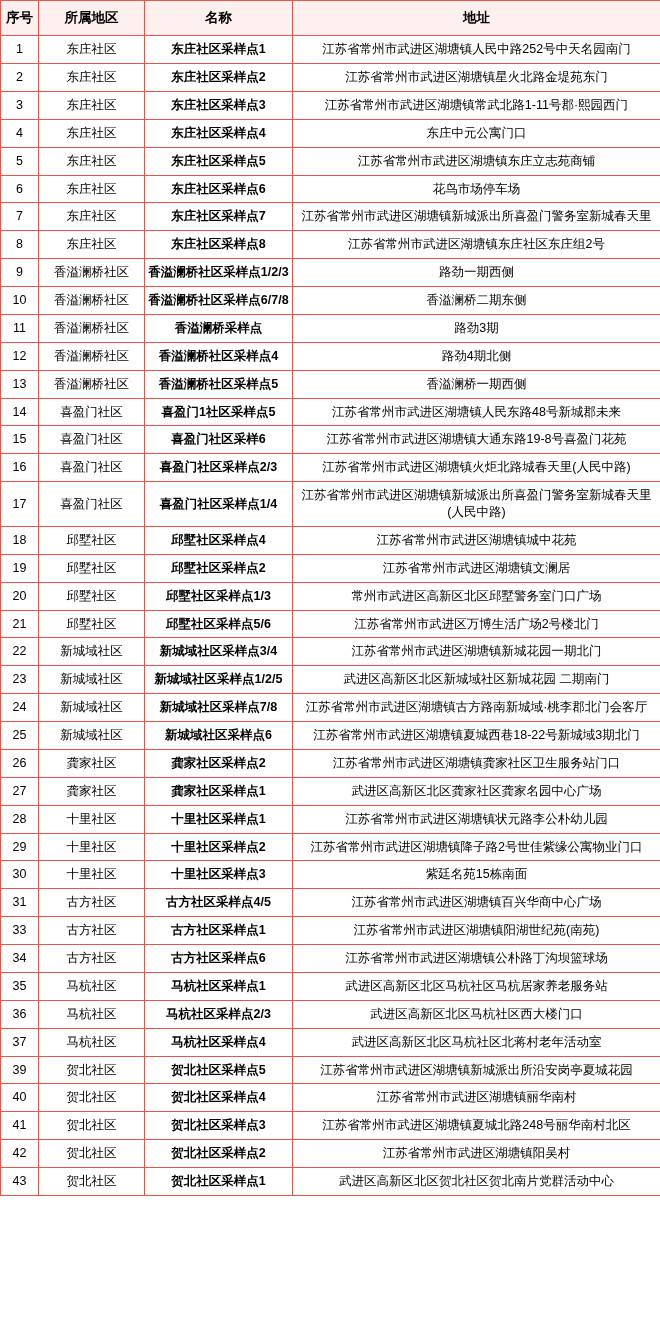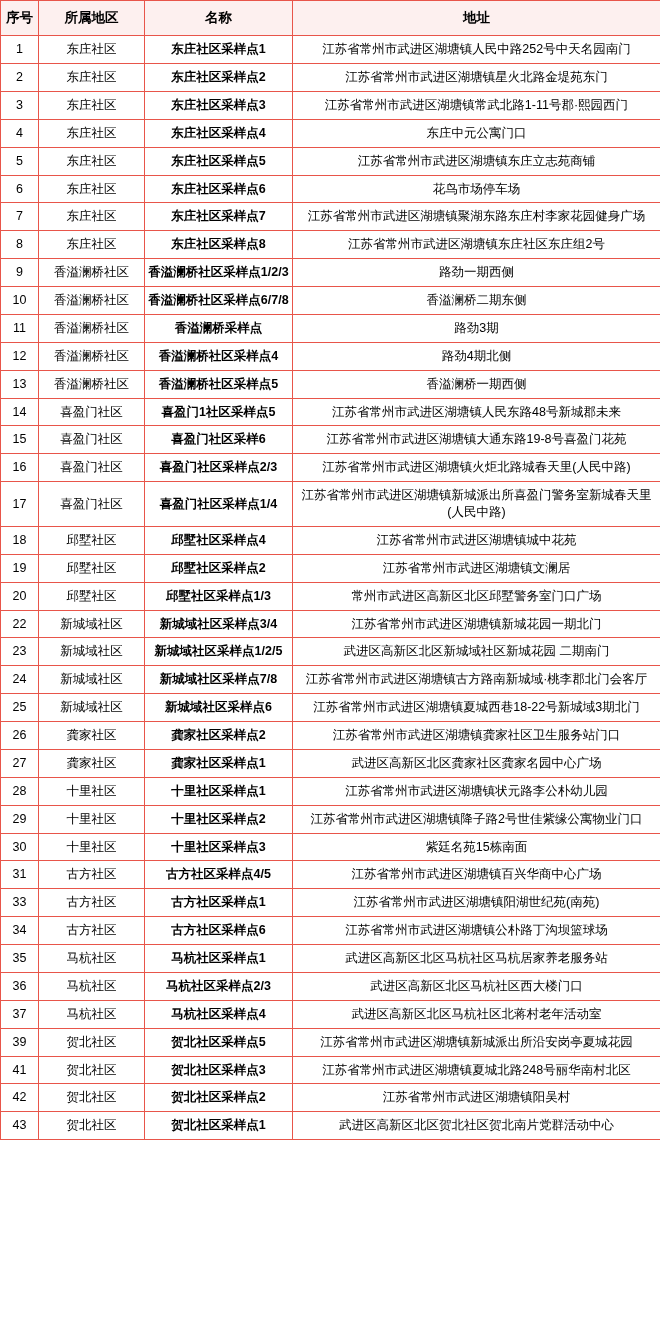--- a/index.html
+++ b/index.html
@@ -102,7 +102,7 @@
         <td class="idx">7</td>
         <td class="area">东庄社区</td>
         <td class="name">东庄社区采样点7</td>
-        <td class="addr">江苏省常州市武进区湖塘镇聚湖东路东庄村李家花园健身广场</td>
+        <td class="addr">江苏省常州市武进区湖塘镇新城派出所喜盈门警务室新城春天里</td>
       </tr>
       <tr>
         <td class="idx">8</td>

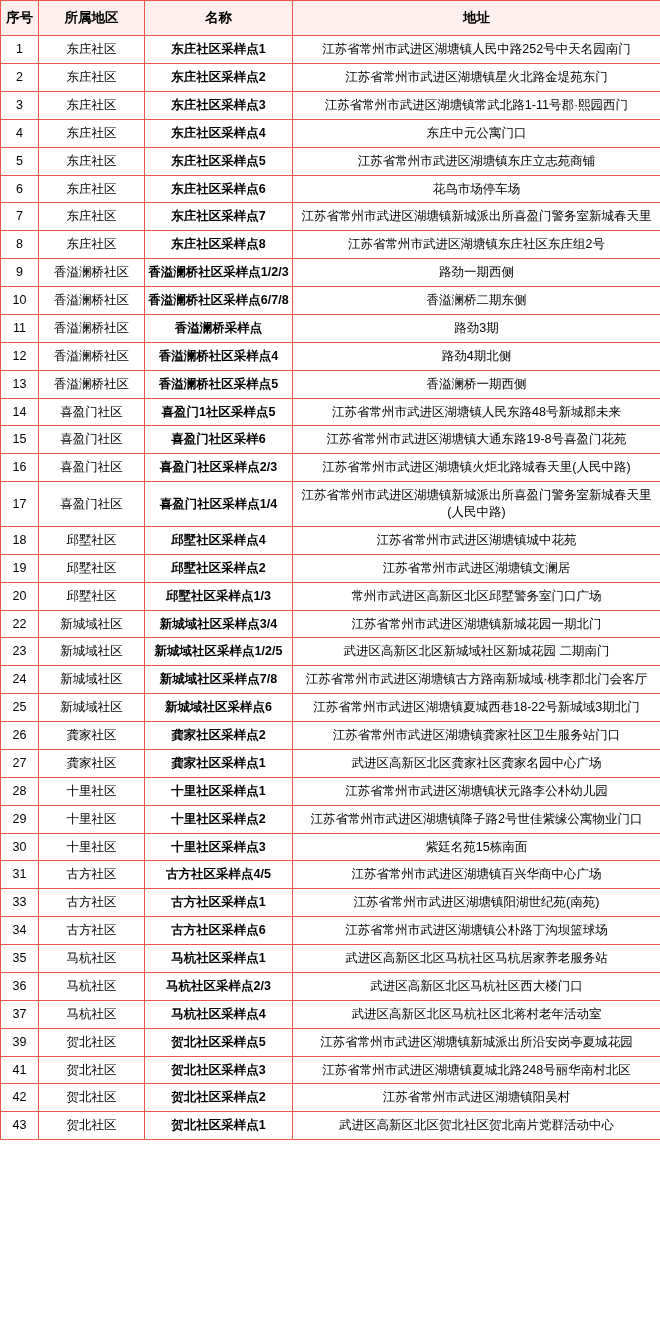--- a/index.html
+++ b/index.html
@@ -183,6 +183,12 @@
         <td class="addr">常州市武进区高新区北区邱墅警务室门口广场</td>
       </tr>
       <tr>
+        <td class="idx">21</td>
+        <td class="area">邱墅社区</td>
+        <td class="name">邱墅社区采样点5/6</td>
+        <td class="addr">江苏省常州市武进区万博生活广场2号楼北门</td>
+      </tr>
+      <tr>
         <td class="idx">22</td>
         <td class="area">新城域社区</td>
         <td class="name">新城域社区采样点3/4</td>

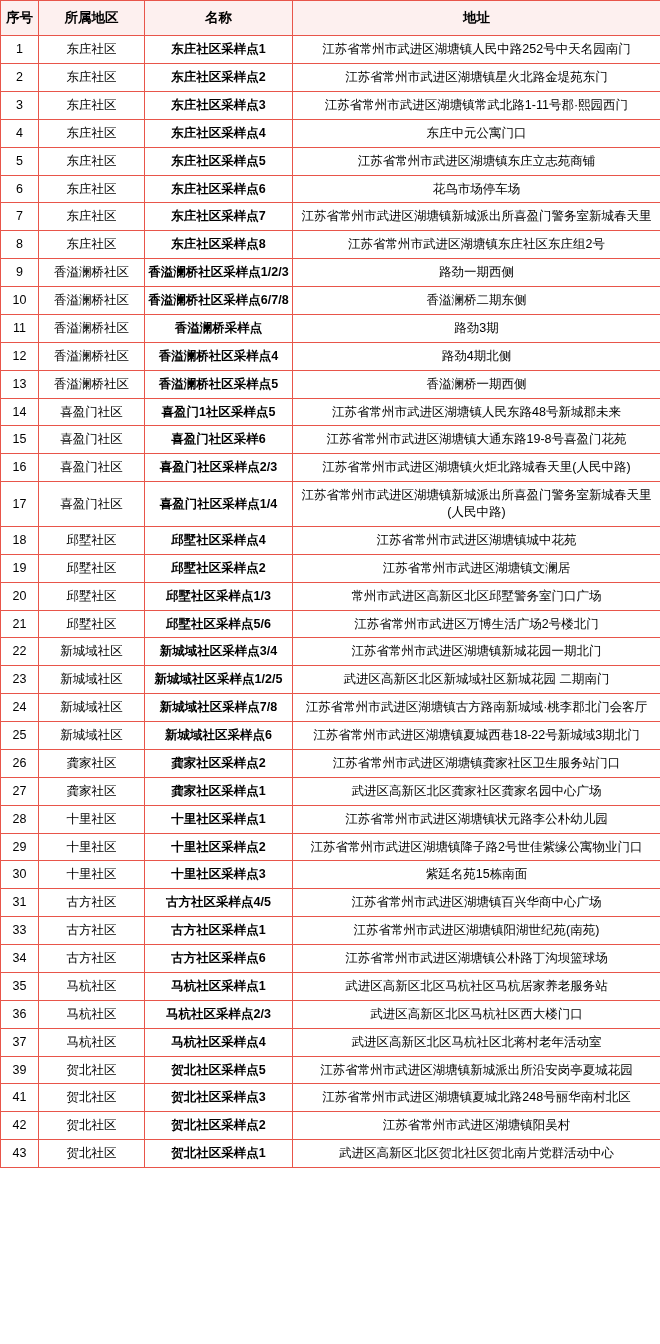--- a/index.html
+++ b/index.html
@@ -285,6 +285,12 @@
         <td class="addr">江苏省常州市武进区湖塘镇新城派出所沿安岗亭夏城花园</td>
       </tr>
       <tr>
+        <td class="idx">40</td>
+        <td class="area">贺北社区</td>
+        <td class="name">贺北社区采样点4</td>
+        <td class="addr">江苏省常州市武进区湖塘镇丽华南村</td>
+      </tr>
+      <tr>
         <td class="idx">41</td>
         <td class="area">贺北社区</td>
         <td class="name">贺北社区采样点3</td>

